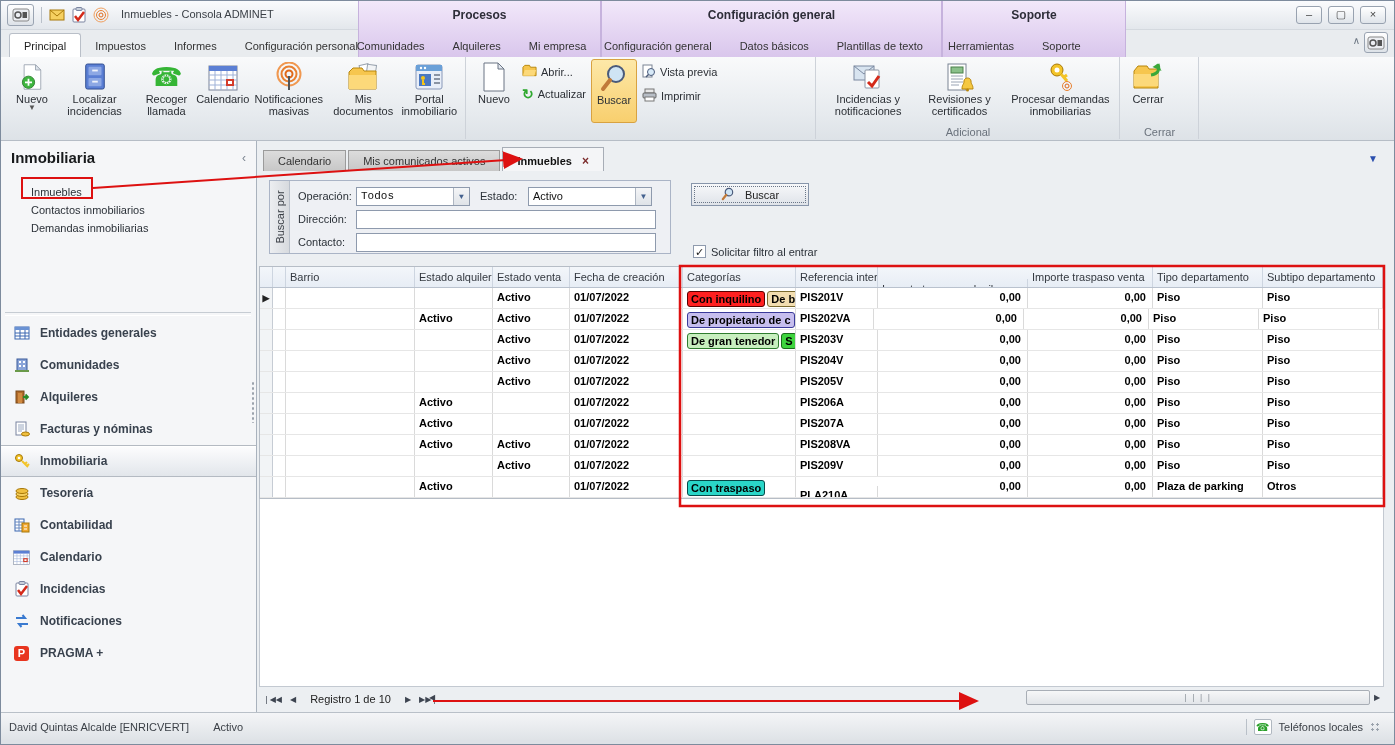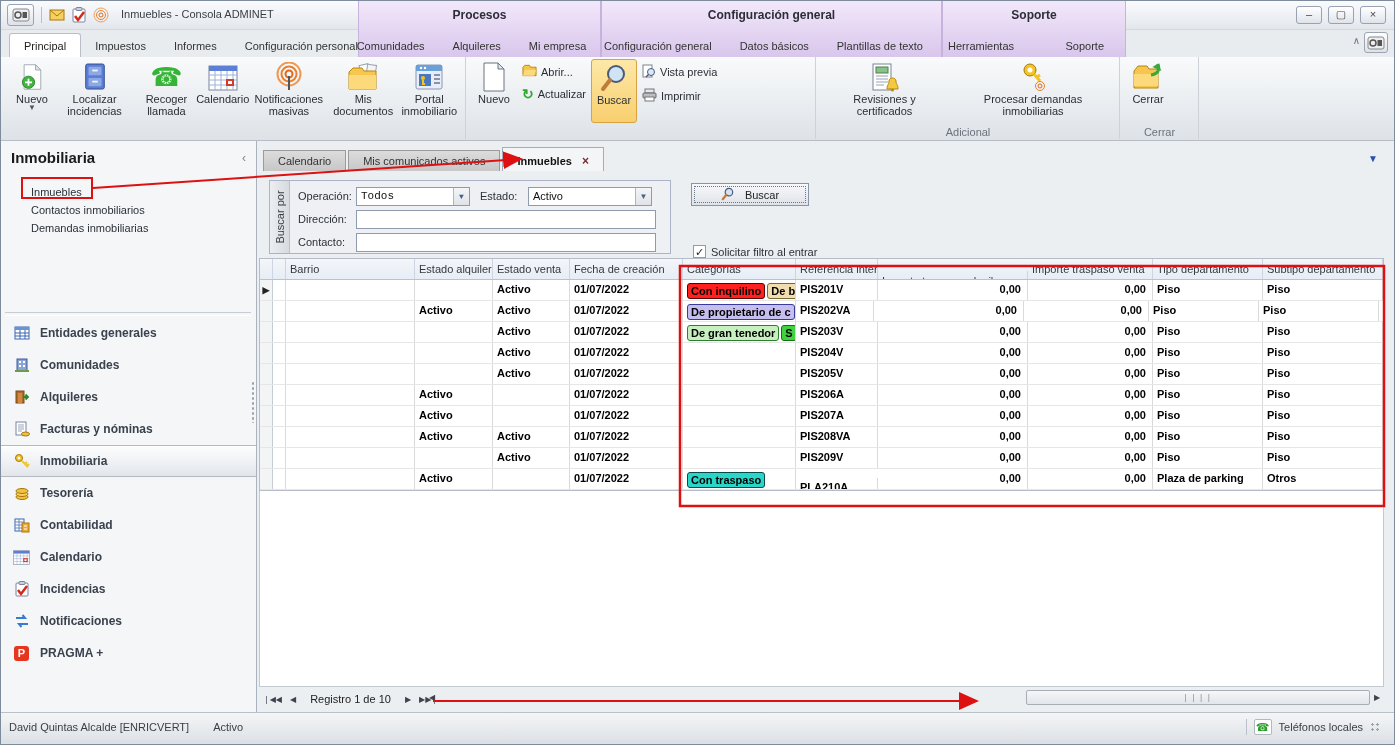--- a/index.html
+++ b/index.html
@@ -227,7 +227,7 @@
           <div class="rtab">Datos básicos</div>
           <div class="rtab">Plantillas de texto</div>
         </div>
-      <div class="tabseg" style="width:184px;justify-content:space-between;" id="tabseg3">
+      <div class="tabseg" style="width:184px;justify-content:flex-start;" id="tabseg3">
           <div class="rtab">Herramientas</div>
           <div class="rtab">Soporte</div>
         </div>

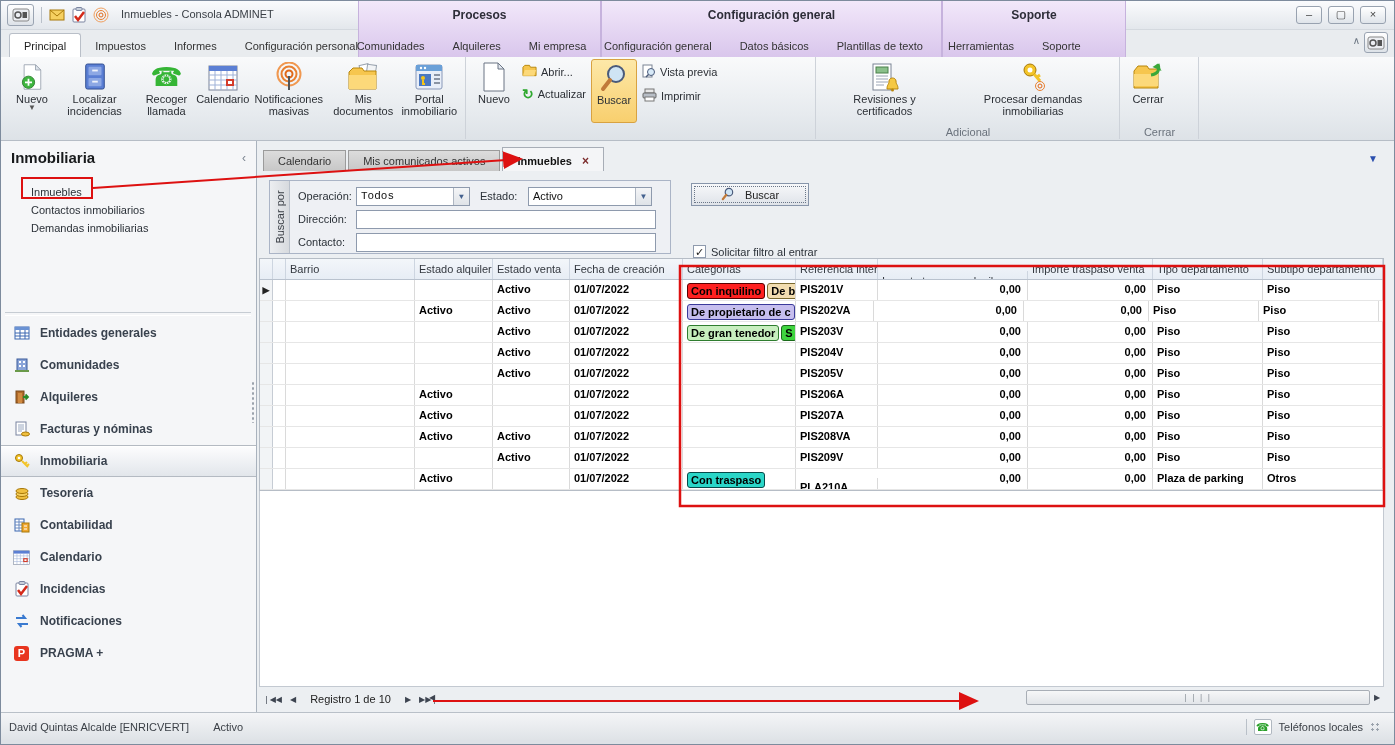--- a/index.html
+++ b/index.html
@@ -391,6 +391,17 @@
         <div class="rg-items">
           <div class="bigbtn">
             <span class="bicon">
+              <svg width="30" height="30" viewBox="0 0 30 30">
+                <rect x="1" y="4" width="20" height="14" fill="#d8e4f0" stroke="#7a88a0"></rect>
+                <path d="M1 4l10 8 10-8" fill="none" stroke="#7a88a0"></path>
+                <rect x="12" y="8" width="14" height="18" rx="1" fill="#fff" stroke="#8a94a4"></rect>
+                <path d="M15 20l4 4 7-10" stroke="#d42a1a" stroke-width="3" fill="none"></path>
+              </svg>
+            </span>
+            <span class="blabel">Incidencias y notificaciones</span>
+          </div>
+          <div class="bigbtn">
+            <span class="bicon">
               <svg width="28" height="30" viewBox="0 0 28 30">
                 <rect x="2" y="2" width="18" height="26" fill="#fff" stroke="#7a8494"></rect>
                 <rect x="5" y="5" width="12" height="6" fill="#8ac08a" stroke="#4a804a"></rect>

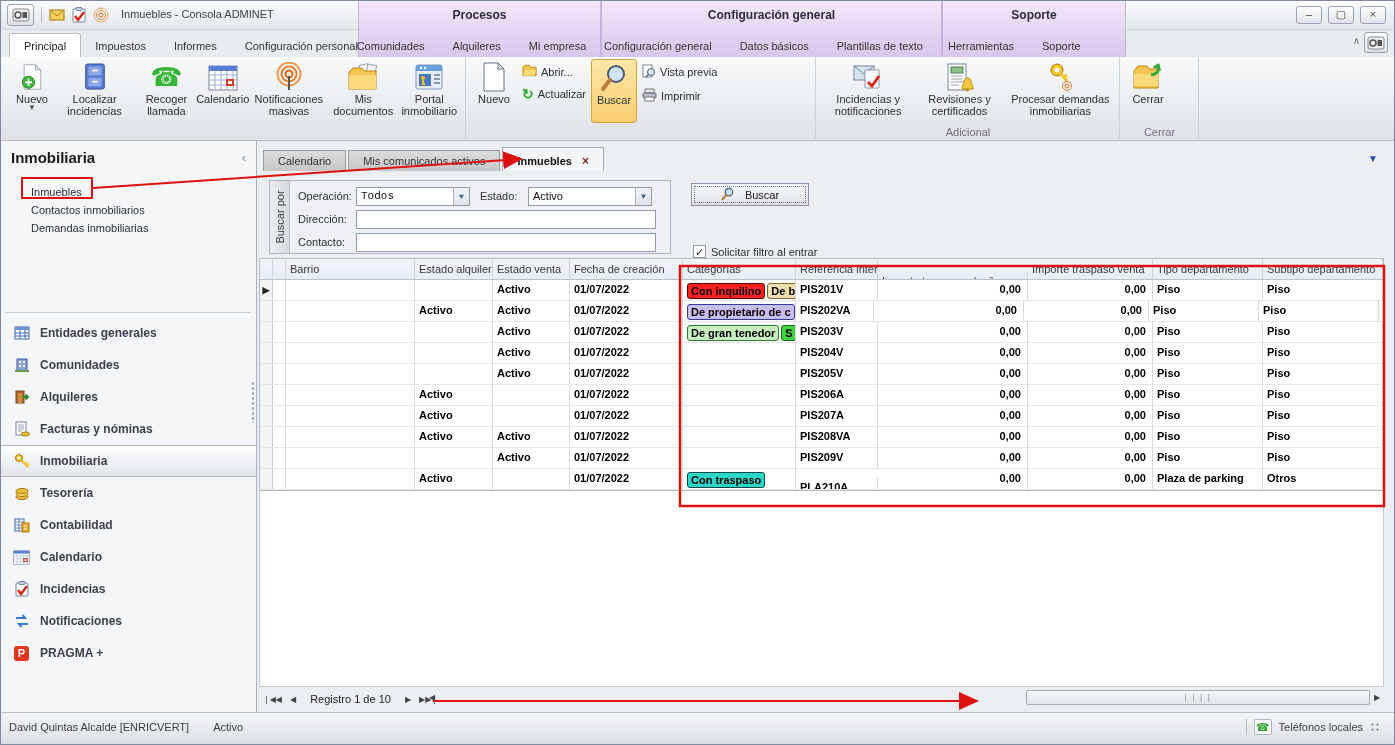--- a/index.html
+++ b/index.html
@@ -111,7 +111,7 @@
   .chklabel { font-size:11px; color:#2b3138; }
 
   
-  .grid { position:absolute; left:2px; top:117px; width:1125px; background:#fff;
+  .grid { position:absolute; left:2px; top:125px; width:1125px; background:#fff;
     border:1px solid #b6bdc6; }
   .gridfill { position:absolute; left:2px; top:125px; width:1125px; height:421px; background:#fff;
     border:1px solid #c3c9d1; }

